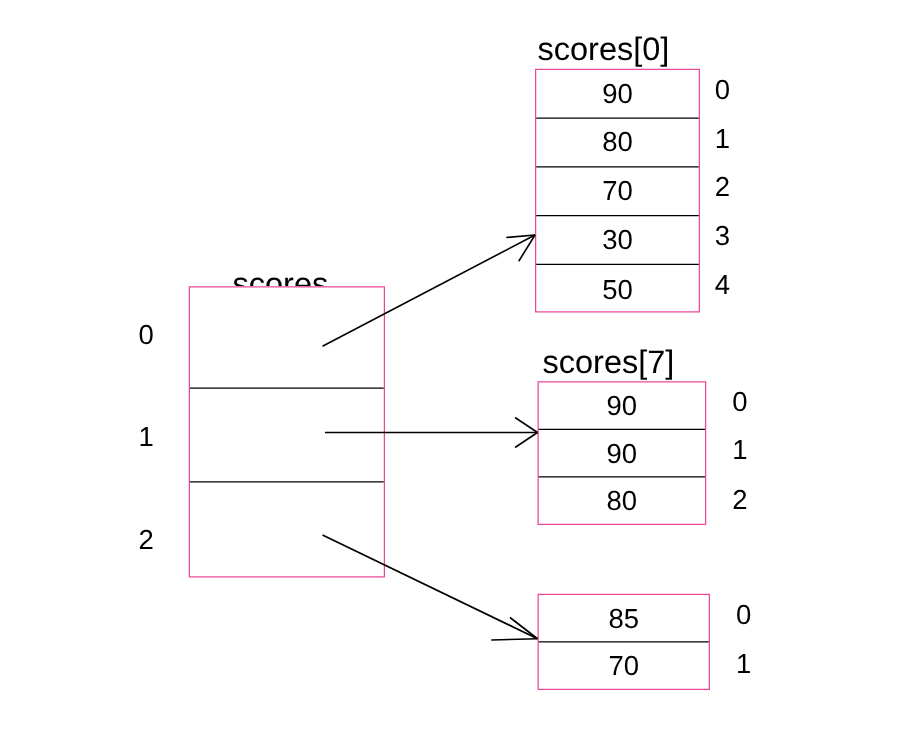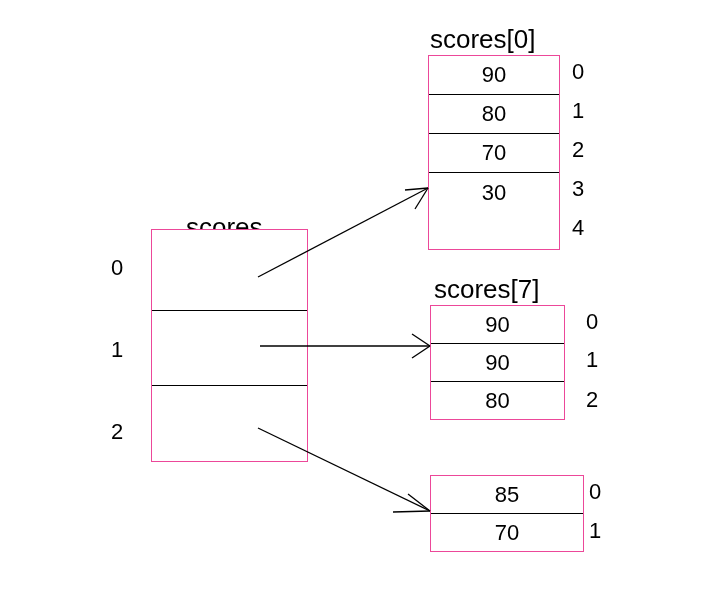--- a/index.html
+++ b/index.html
@@ -86,6 +86,7 @@
     <div class="cell" style="height:39px;">80</div>
     <div class="cell" style="height:39px;">70</div>
     <div class="cell" style="height:39px;">30</div>
+    <div class="cell" style="height:39px;">50</div>
   </div>
 
   <div class="index-label" style="left:568px; top:61px; width:20px;">0</div>

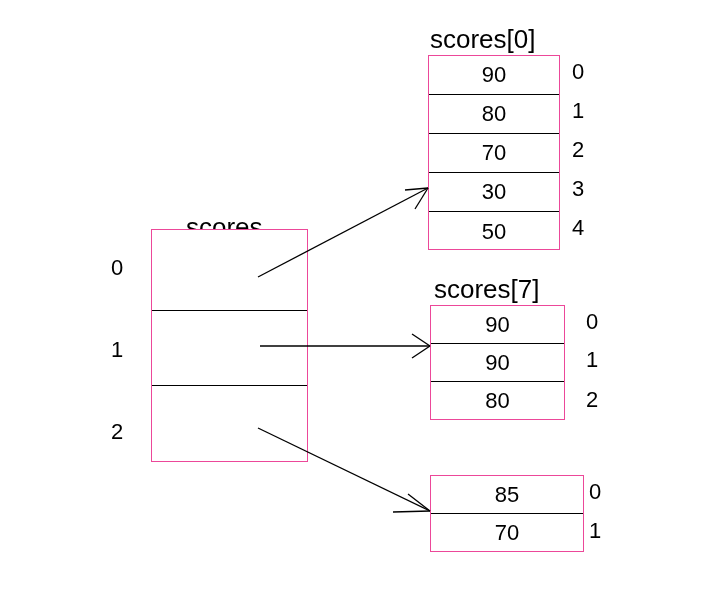--- a/index.html
+++ b/index.html
@@ -108,7 +108,7 @@
   <div class="index-label" style="left:582px; top:389px; width:20px;">2</div>
 
 
-  <div class="array-box" style="left:430px; top:475px; width:154px; height:77px;">
+  <div class="array-box" style="left:430px; top:475px; width:138px; height:77px;">
     <div class="cell" style="height:38px;">85</div>
     <div class="cell" style="height:38px;">70</div>
   </div>

